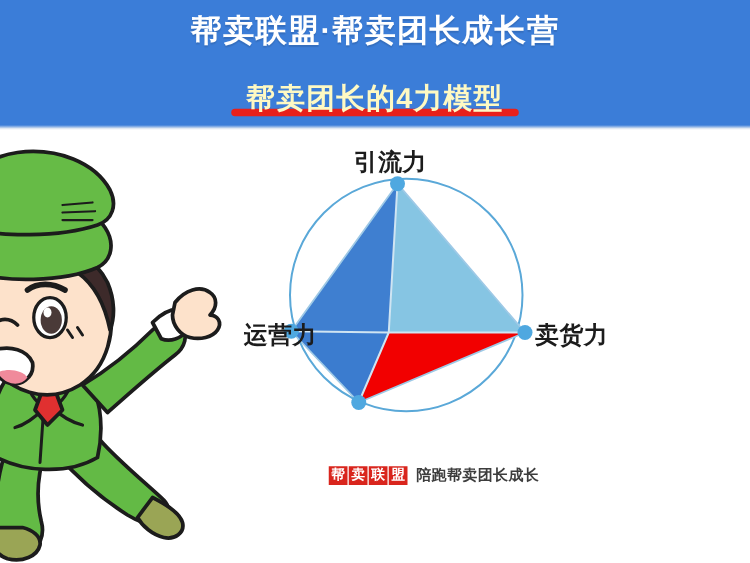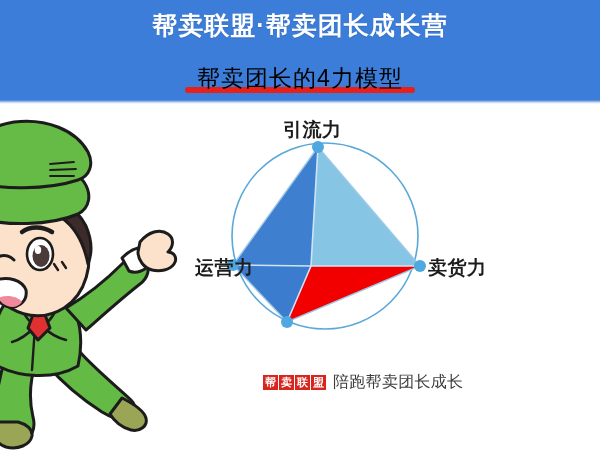--- a/index.html
+++ b/index.html
@@ -37,9 +37,9 @@
     display:inline-block;
   }
   .title-line2{
-    color:#000000;
+    color:#fef9c3;
     font-size:23px;
-    font-weight:400;
+    font-weight:700;
     letter-spacing:1px;
     line-height:28px;
     position:relative;

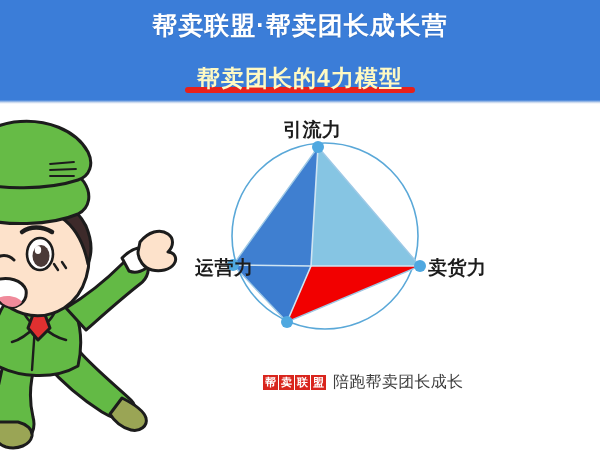--- a/index.html
+++ b/index.html
@@ -95,8 +95,8 @@
   }
   .footer-tagline{
     color:#3d3d3d;
-    font-size:16px;
-    font-weight:400;
+    font-size:12px;
+    font-weight:700;
     letter-spacing:.3px;
     white-space:nowrap;
   }

